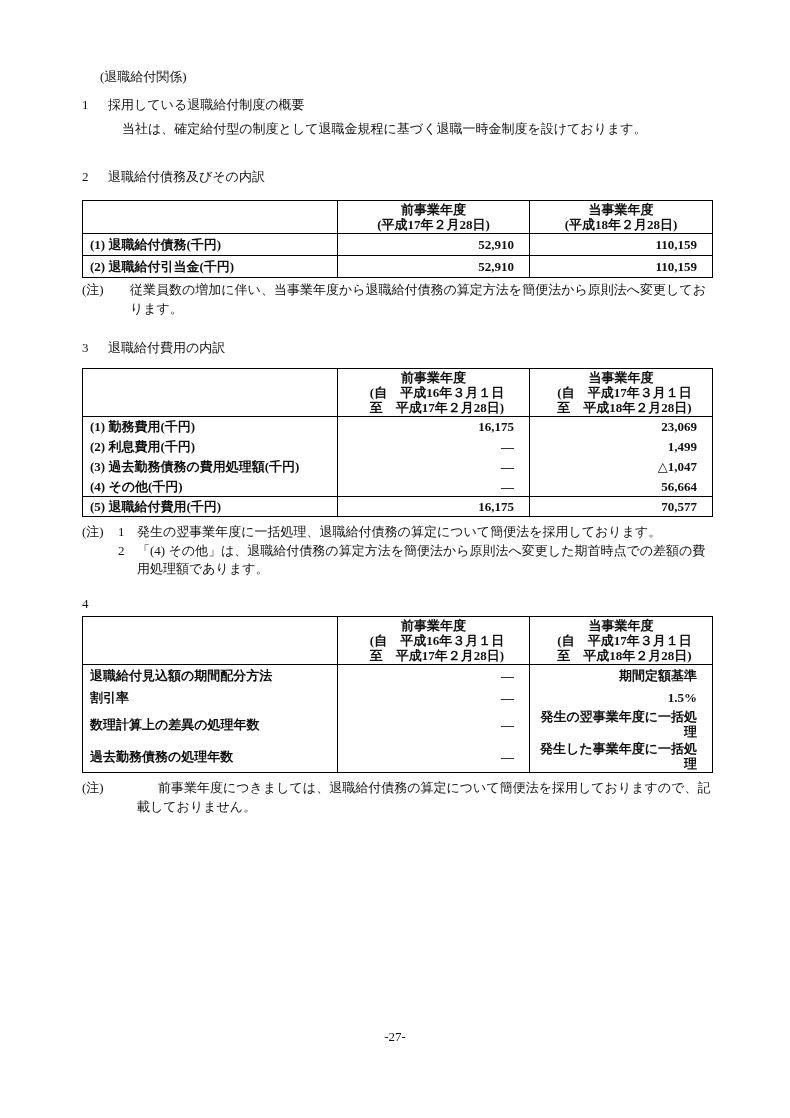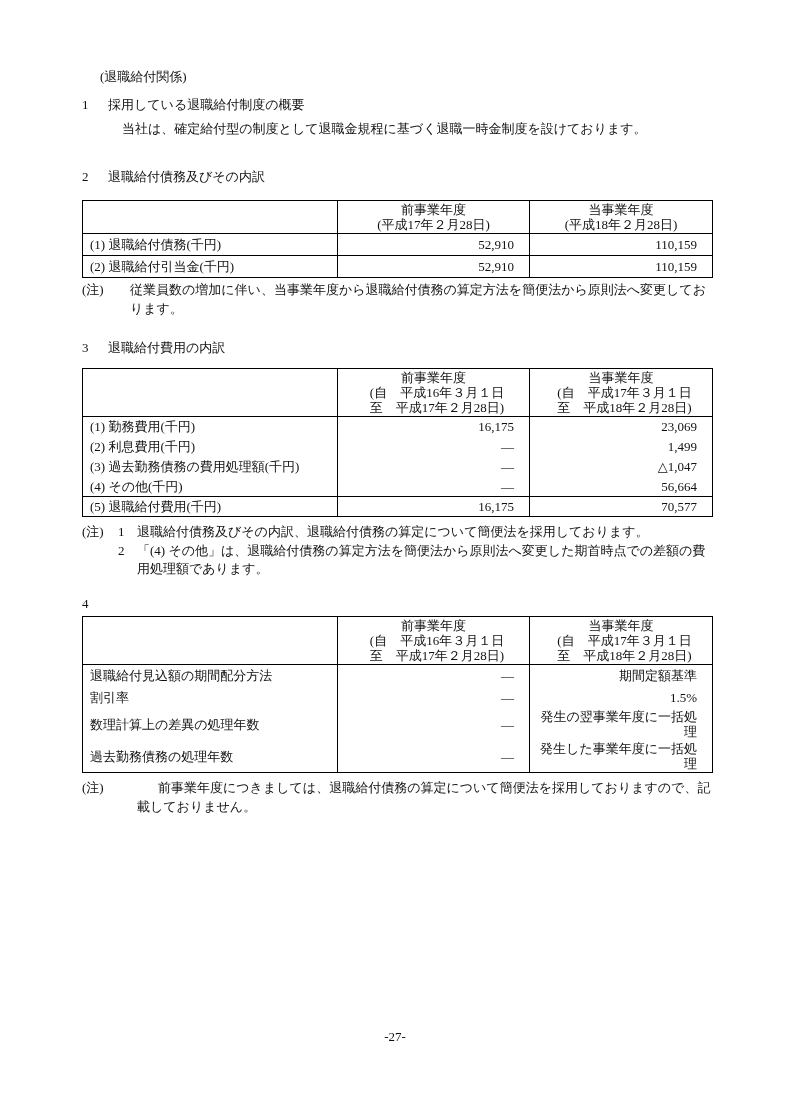--- a/index.html
+++ b/index.html
@@ -38,7 +38,7 @@
   col.c2 { width: 192px; }
   col.c3 { width: 183px; }
   .tbl th {
-    font-weight: normal; text-align: center; vertical-align: middle;
+    font-weight: bold; text-align: center; vertical-align: middle;
     border-left: 1px solid #000; border-bottom: 1px solid #000;
     padding: 1px 0; line-height: 15px;
   }

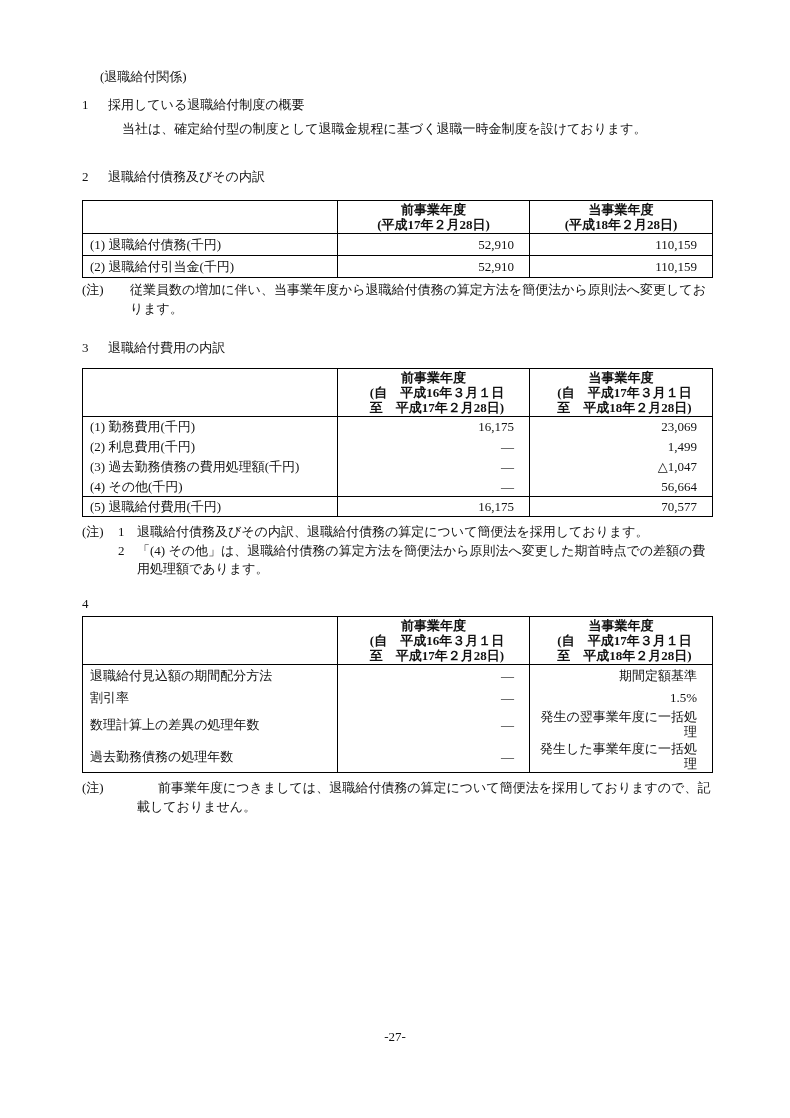--- a/index.html
+++ b/index.html
@@ -42,7 +42,7 @@
     border-left: 1px solid #000; border-bottom: 1px solid #000;
     padding: 1px 0; line-height: 15px;
   }
-  .tbl td { border-left: 1px solid #000; vertical-align: middle; line-height: 15px; }
+  .tbl td { border-left: 1px solid #000; vertical-align: middle; line-height: 15px; font-weight: bold; }
   .tbl th:first-child, .tbl td:first-child { border-left: none; }
   .t2 td { border-bottom: 1px solid #000; height: 22px; }
   .t3 td { height: 20px; }

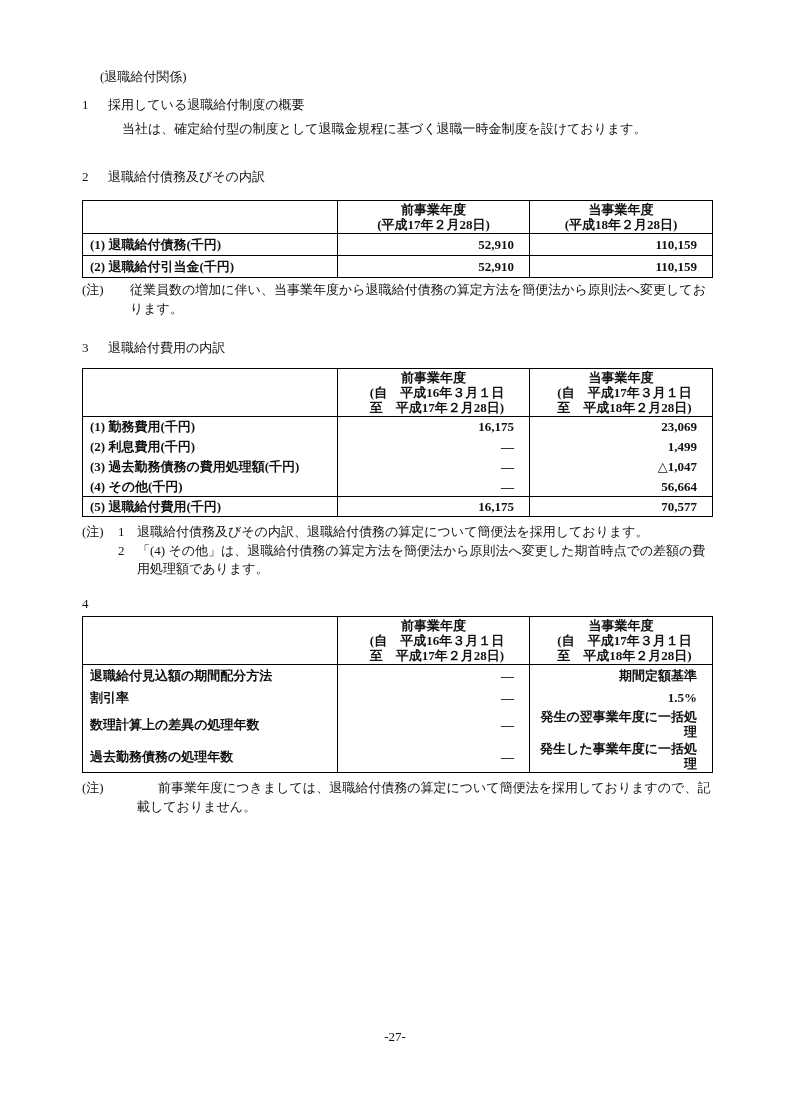--- a/index.html
+++ b/index.html
@@ -187,7 +187,7 @@
   <div class="note mt-n3">
     <span class="note3-lbl">(注)</span>
     <span class="note-num">1</span>
-    <span class="note-txt">退職給付債務及びその内訳、退職給付債務の算定について簡便法を採用しております。</span>
+    <span class="note-txt">発生の翌事業年度に一括処理、退職給付債務の算定について簡便法を採用しております。</span>
   </div>
   <div class="note mt-0">
     <span class="note3-lbl"></span>

